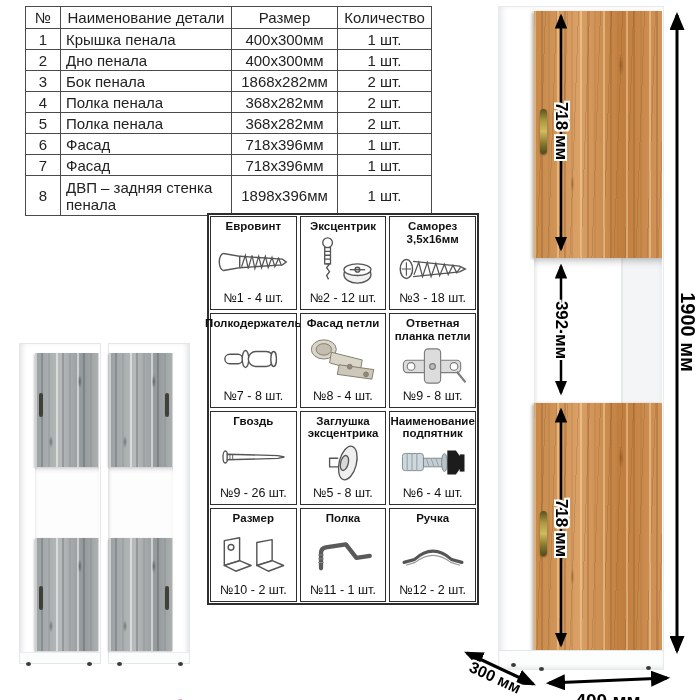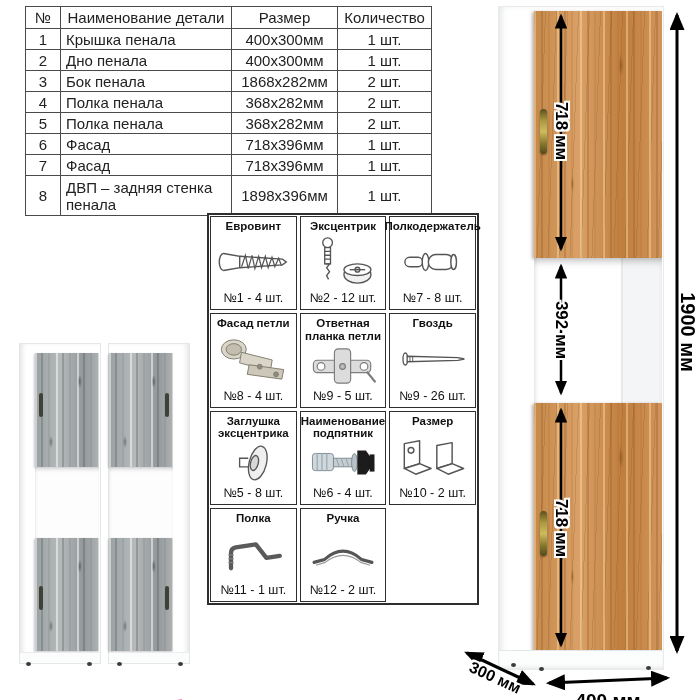--- a/index.html
+++ b/index.html
@@ -209,6 +209,20 @@
       <div class="hw-count">№2 - 12 шт.</div>
     </div>
 
+    <div class="cell">
+      <div class="hw-title">Саморез 3,5х16мм</div>
+      <div class="hw-icon">
+        <svg viewBox="0 0 76 40" width="74" height="38">
+          <g fill="#fff" stroke="#555" stroke-width="1.5">
+            <ellipse cx="10" cy="20" rx="6.5" ry="10"></ellipse>
+            <path d="M10 13 v14 M5 20 h10" stroke-width="1.2"></path>
+            <path d="M17 12 L66 17 L72 20 L66 23 L17 28" fill="none"></path>
+          </g>
+          <path d="M18 26 L23 13 L27 28 L32 13 L36 28 L41 14 L45 27 L50 15 L54 26 L59 16 L63 24 L67 18" fill="none" stroke="#555" stroke-width="1.3"></path>
+        </svg>
+      </div>
+      <div class="hw-count">№3 - 18 шт.</div>
+    </div>
 
     <div class="cell">
       <div class="hw-title">Полкодержатель</div>

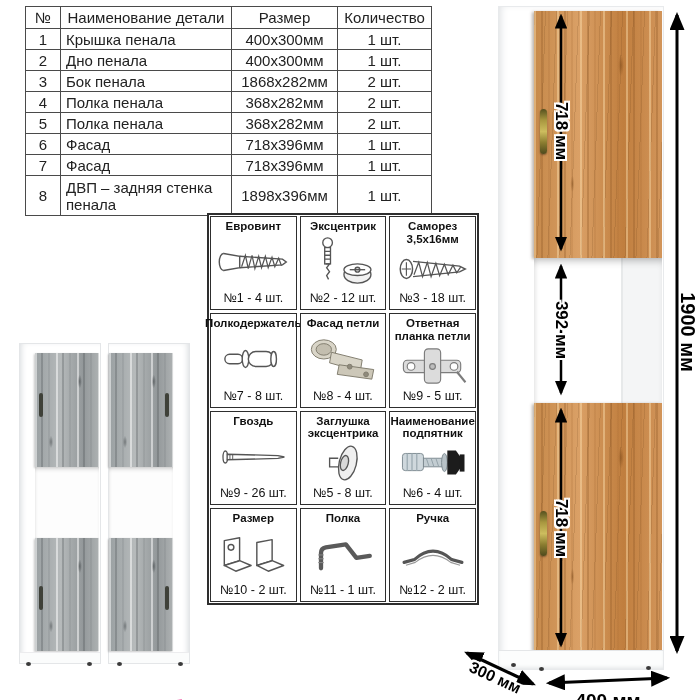--- a/index.html
+++ b/index.html
@@ -270,7 +270,7 @@
           <path d="M63 28 l9 11" stroke="#7c7c7c" stroke-width="2.2"></path>
         </svg>
       </div>
-      <div class="hw-count">№9 - 5 шт.</div>
+      <div class="hw-count">№9 - 8 шт.</div>
     </div>
 
     <div class="cell">

